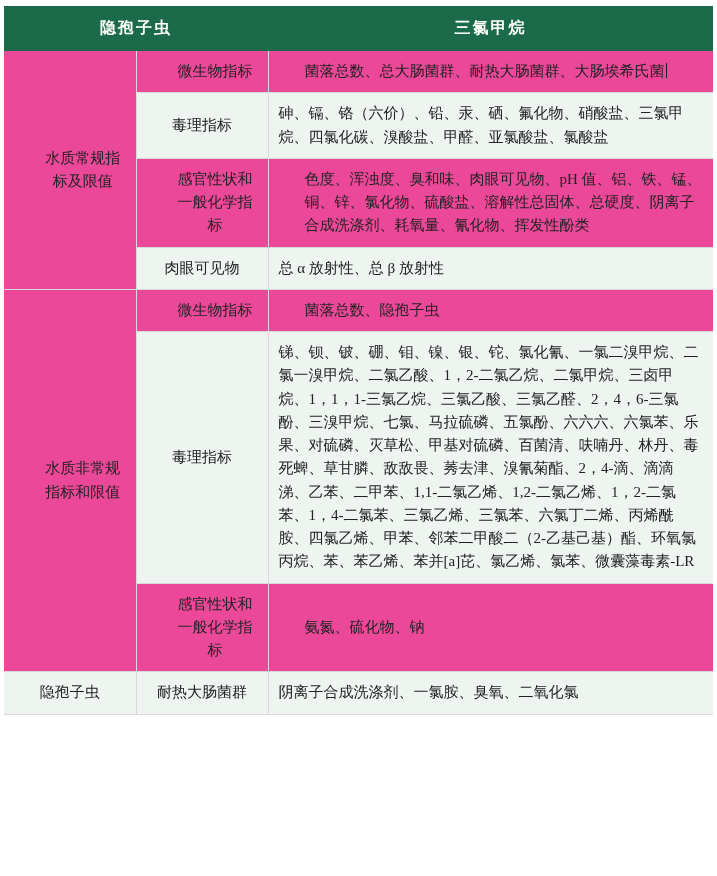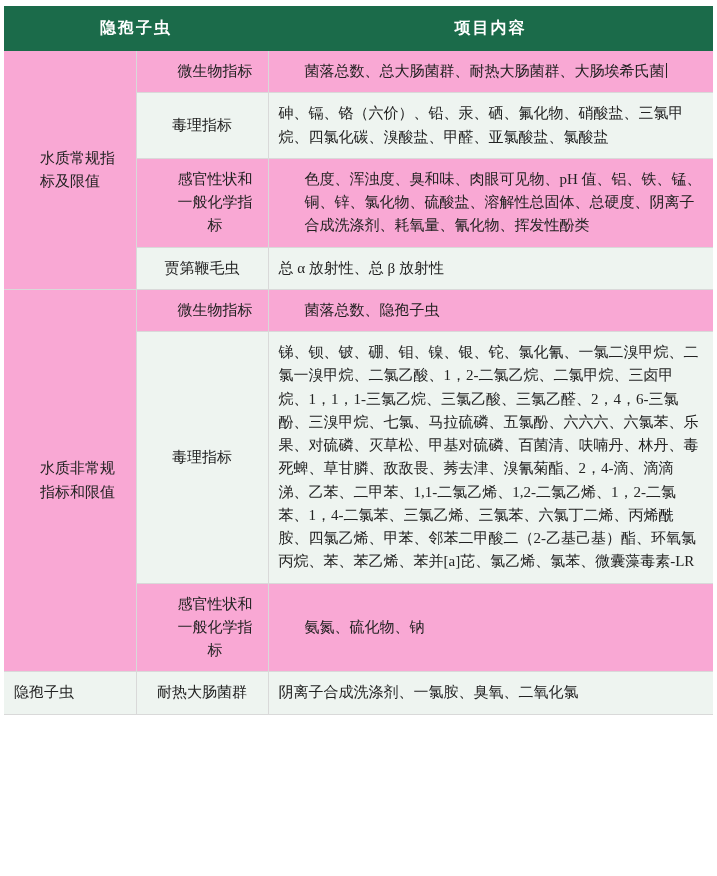--- a/index.html
+++ b/index.html
@@ -85,7 +85,7 @@
     <thead>
       <tr>
         <th class="h-a" colspan="2">隐孢子虫</th>
-        <th>项目内容</th>
+        <th>三氯甲烷</th>
       </tr>
     </thead>
     <tbody>

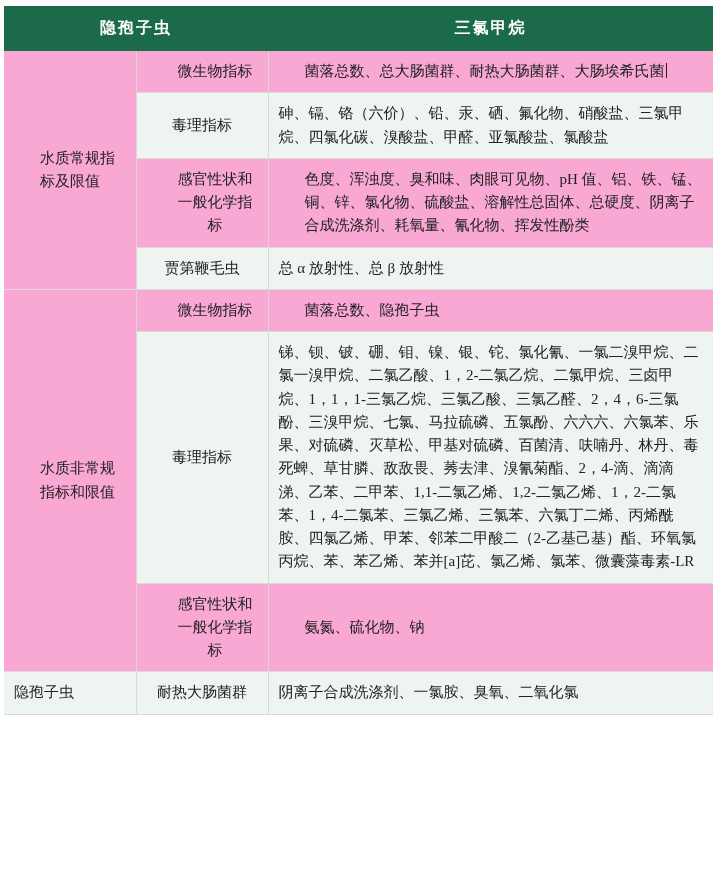--- a/index.html
+++ b/index.html
@@ -59,7 +59,7 @@
     background: #eef4f0;
   }
   tr.plain td {
-    background: #f9a8d4;
+    background: #ec4899;
     padding-left: 36px;
   }
   .group-div td {

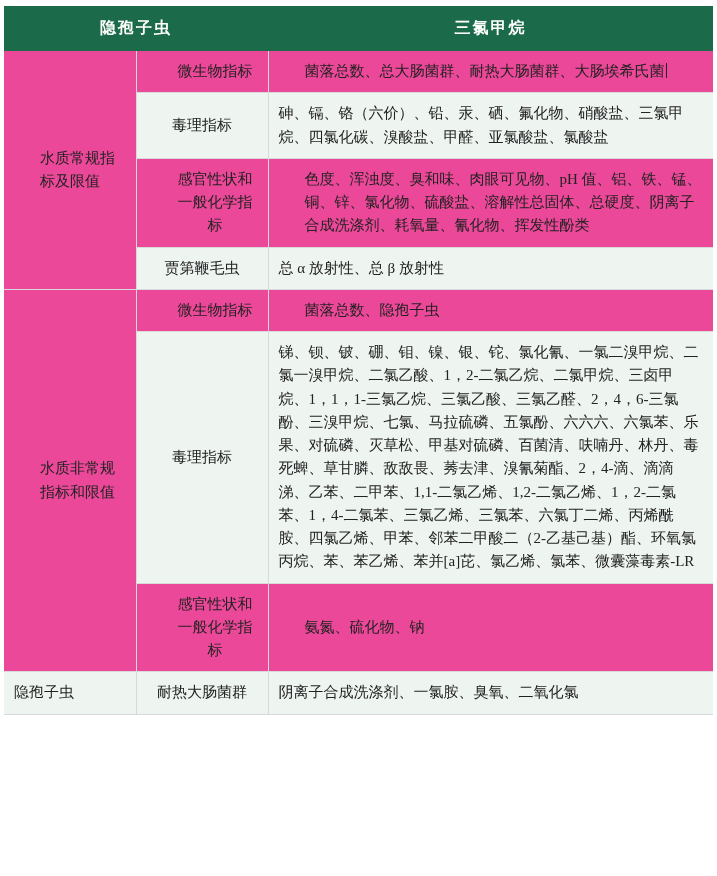--- a/index.html
+++ b/index.html
@@ -41,6 +41,7 @@
   }
   td.col-a {
     width: 104px;
+    text-align: center;
     font-size: 15px;
     border-right: 1px solid #d9d9d9;
   }

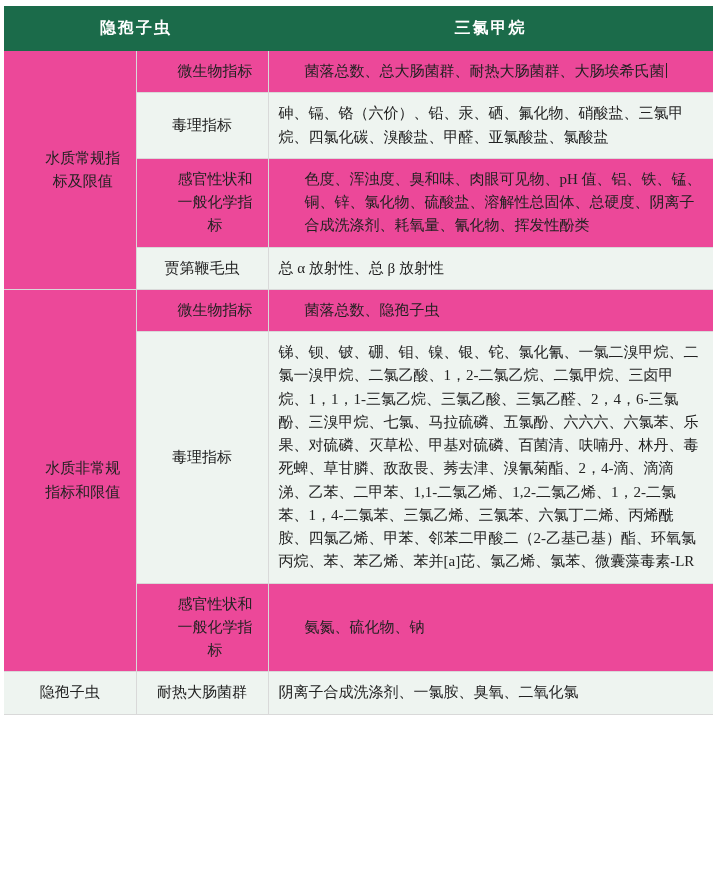--- a/index.html
+++ b/index.html
@@ -104,7 +104,7 @@
           <td class="col-c">色度、浑浊度、臭和味、肉眼可见物、pH 值、铝、铁、锰、铜、锌、氯化物、硫酸盐、溶解性总固体、总硬度、阴离子合成洗涤剂、耗氧量、氰化物、挥发性酚类</td>
         </tr>
         <tr class="shaded">
-          <td class="col-b">贾第鞭毛虫</td>
+          <td class="col-b">肉眼可见物</td>
           <td class="col-c">总 α 放射性、总 β 放射性</td>
         </tr>
         <tr class="plain group-div">

